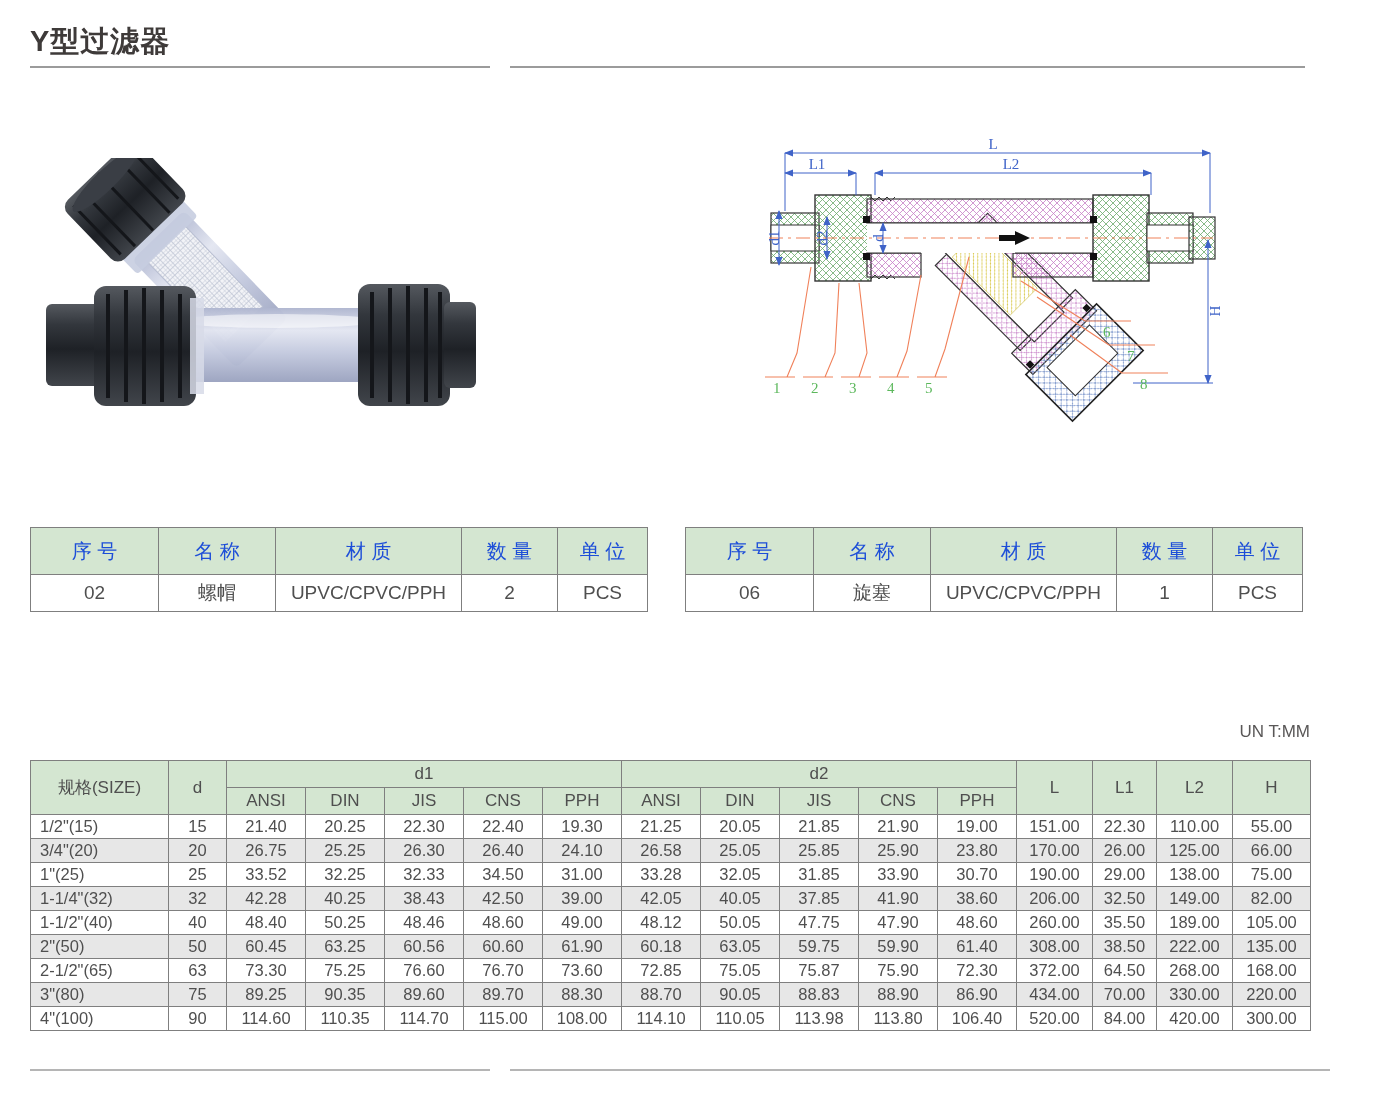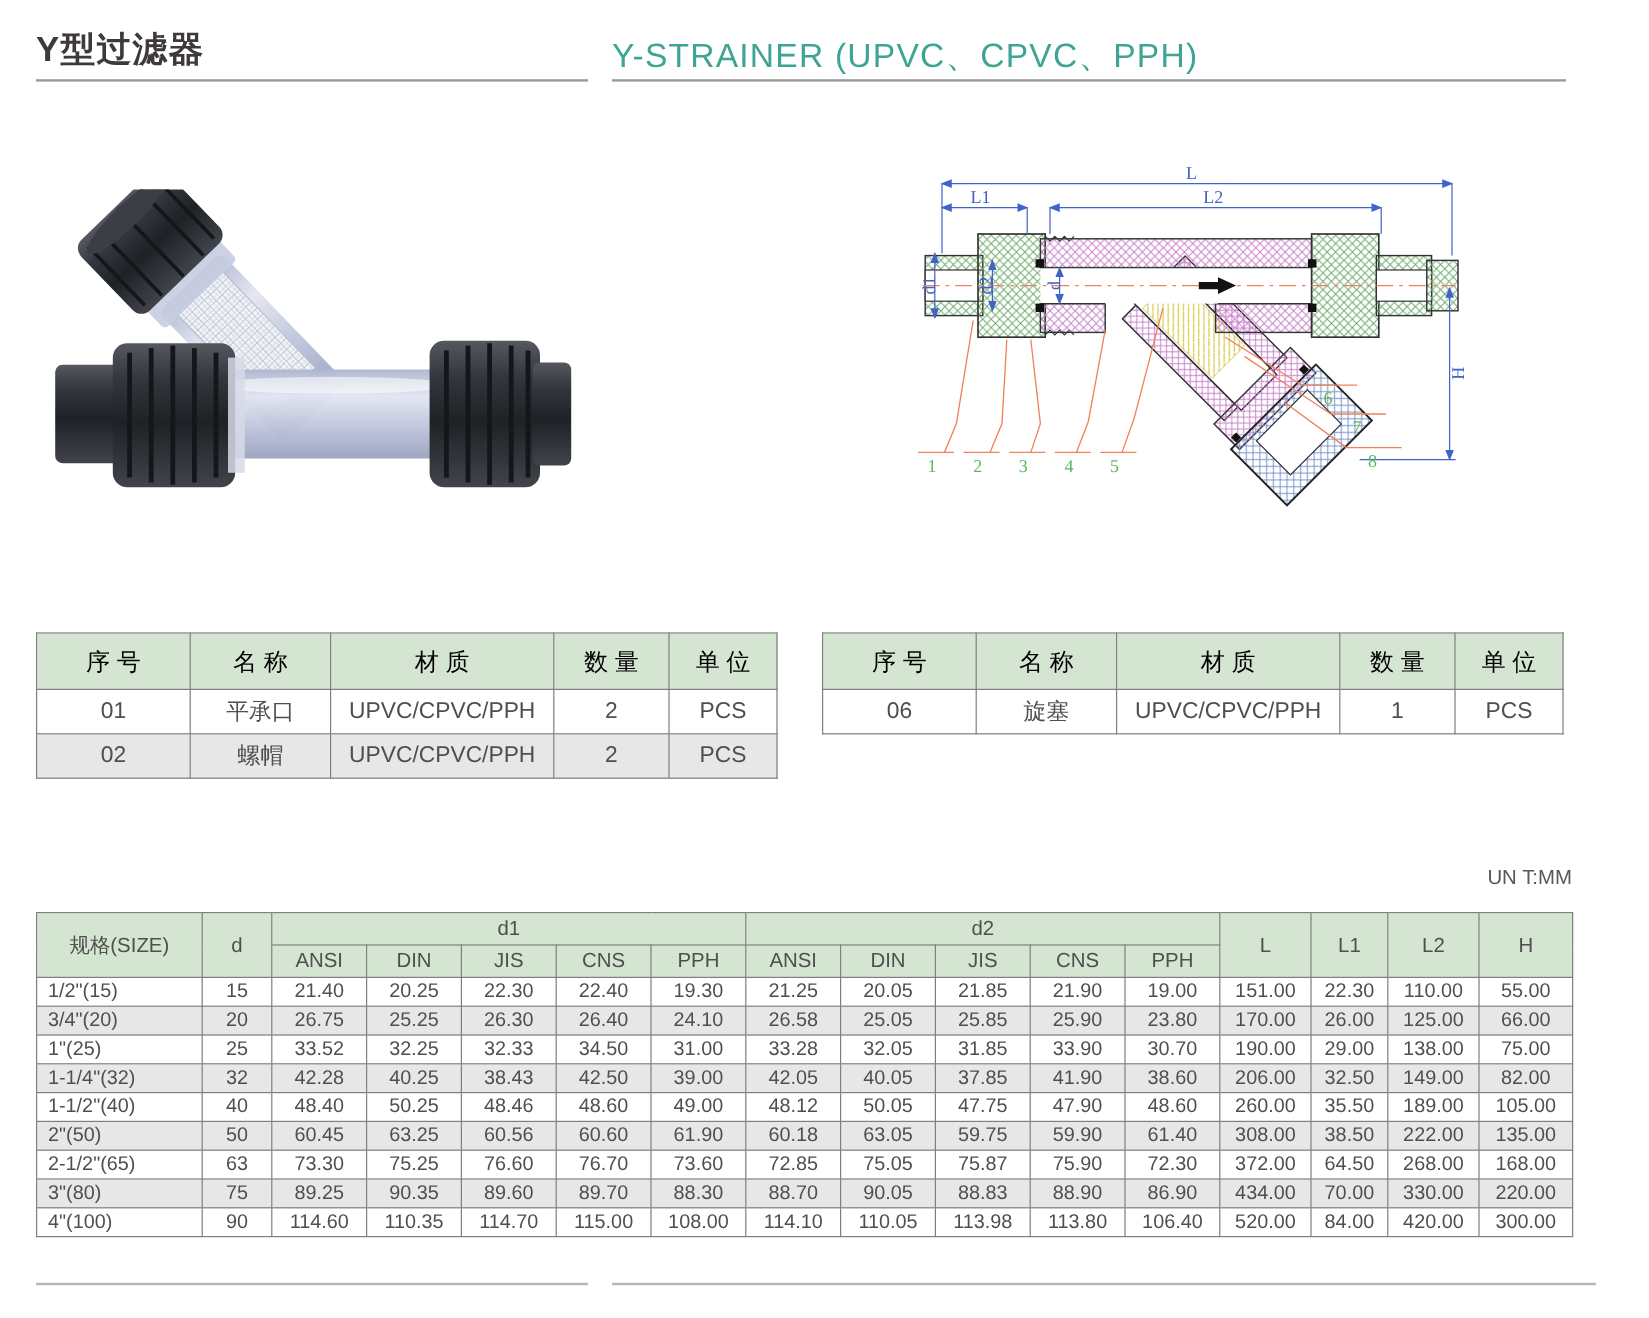--- a/index.html
+++ b/index.html
@@ -47,7 +47,6 @@
 <div class="page">
 
   <div class="title-cn">Y型过滤器</div>
-  <div class="title-en">Y-STRAINER  (UPVC、CPVC、PPH)</div>
   <div class="rule rule-top-left"></div>
   <div class="rule rule-top-right"></div>
 

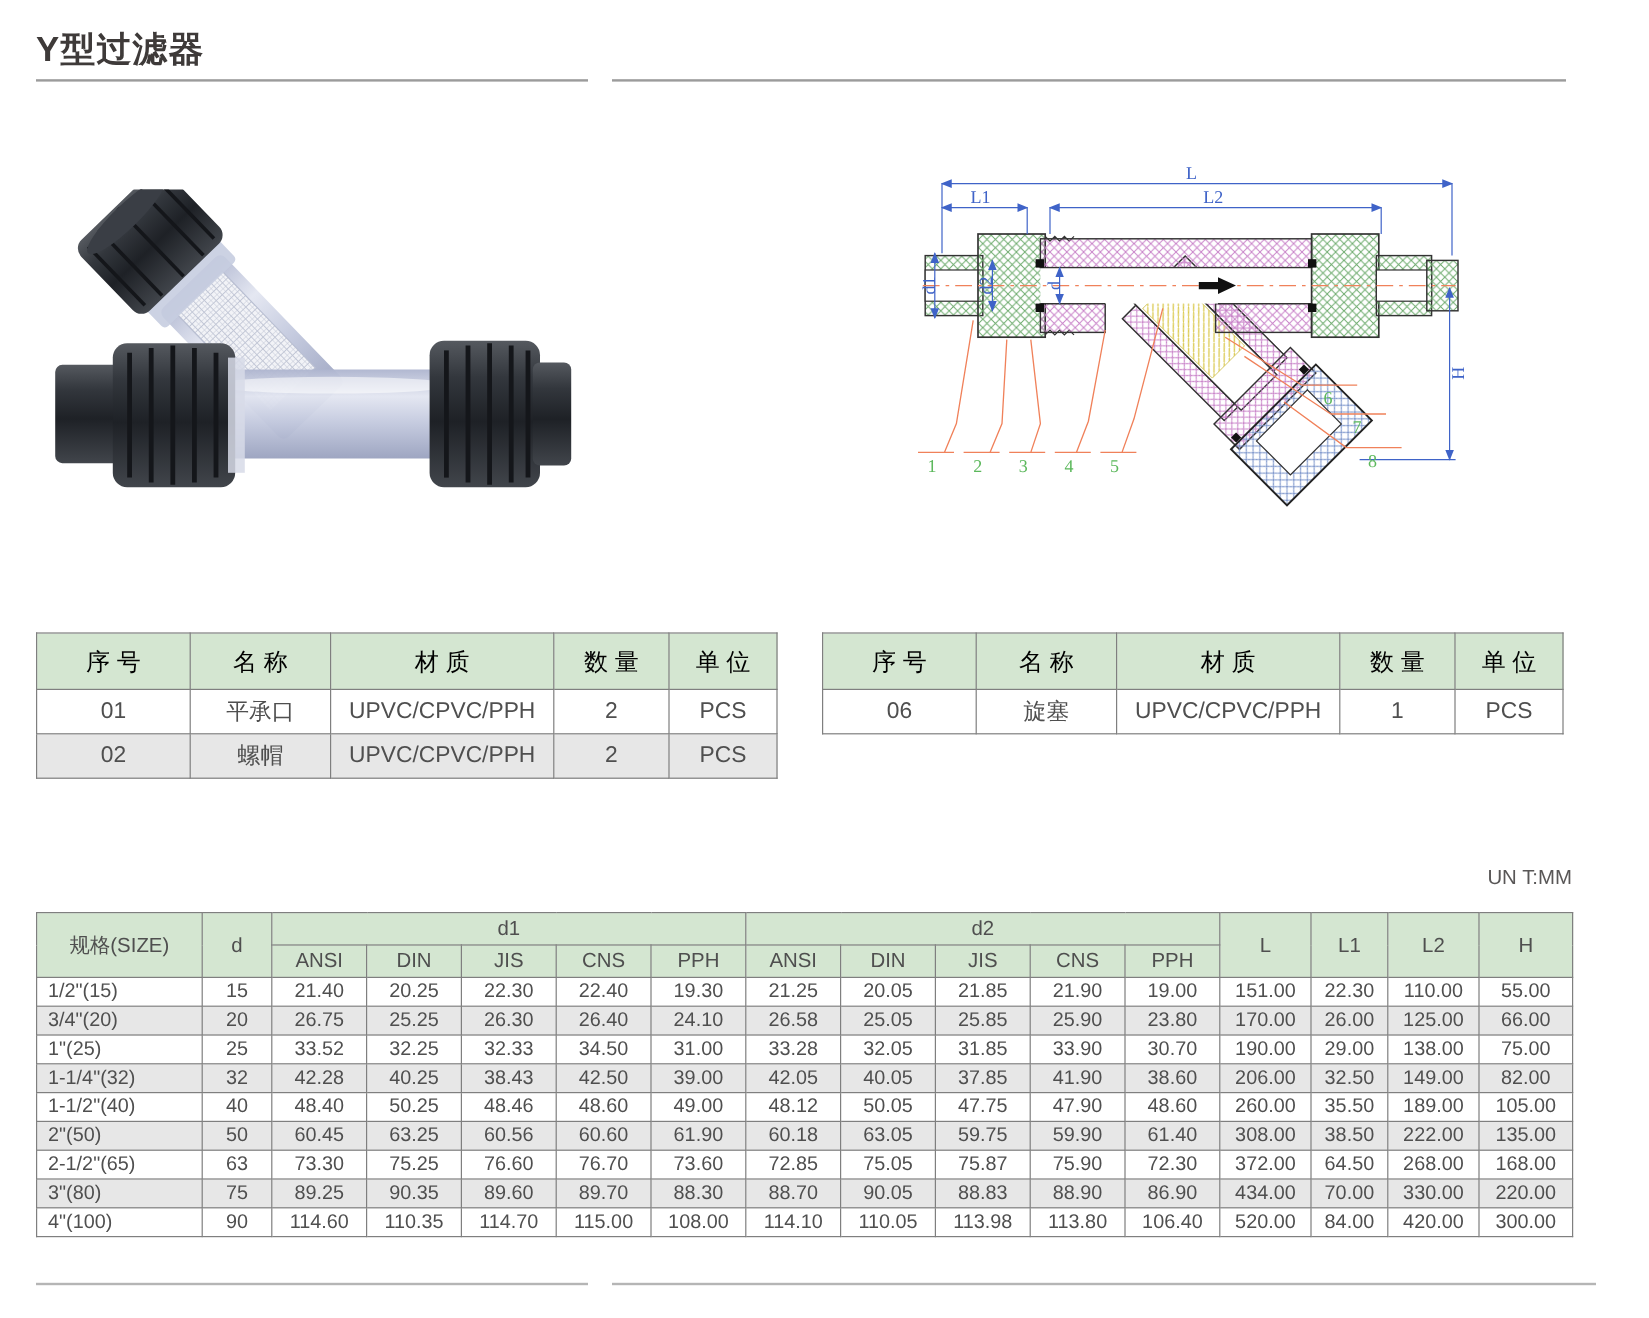--- a/index.html
+++ b/index.html
@@ -26,7 +26,7 @@
                  text-align:center; color:#4f4f4f; }
   .parts-left { left:30px; }
   .parts-right { left:685px; }
-  .parts-table th { background:#d4e6d1; height:47px; font-weight:400; font-size:20px; border:1px solid #7f7f7f; color:#000000; }
+  .parts-table th { background:#d4e6d1; height:47px; font-weight:400; font-size:20px; border:1px solid #7f7f7f; color:#1d4ed8; }
   .parts-table td { height:37px; font-size:19px; border:1px solid #7f7f7f; background:#ffffff; }
   .parts-table tbody tr:nth-child(even) td { background:#e7e7e7; }
 

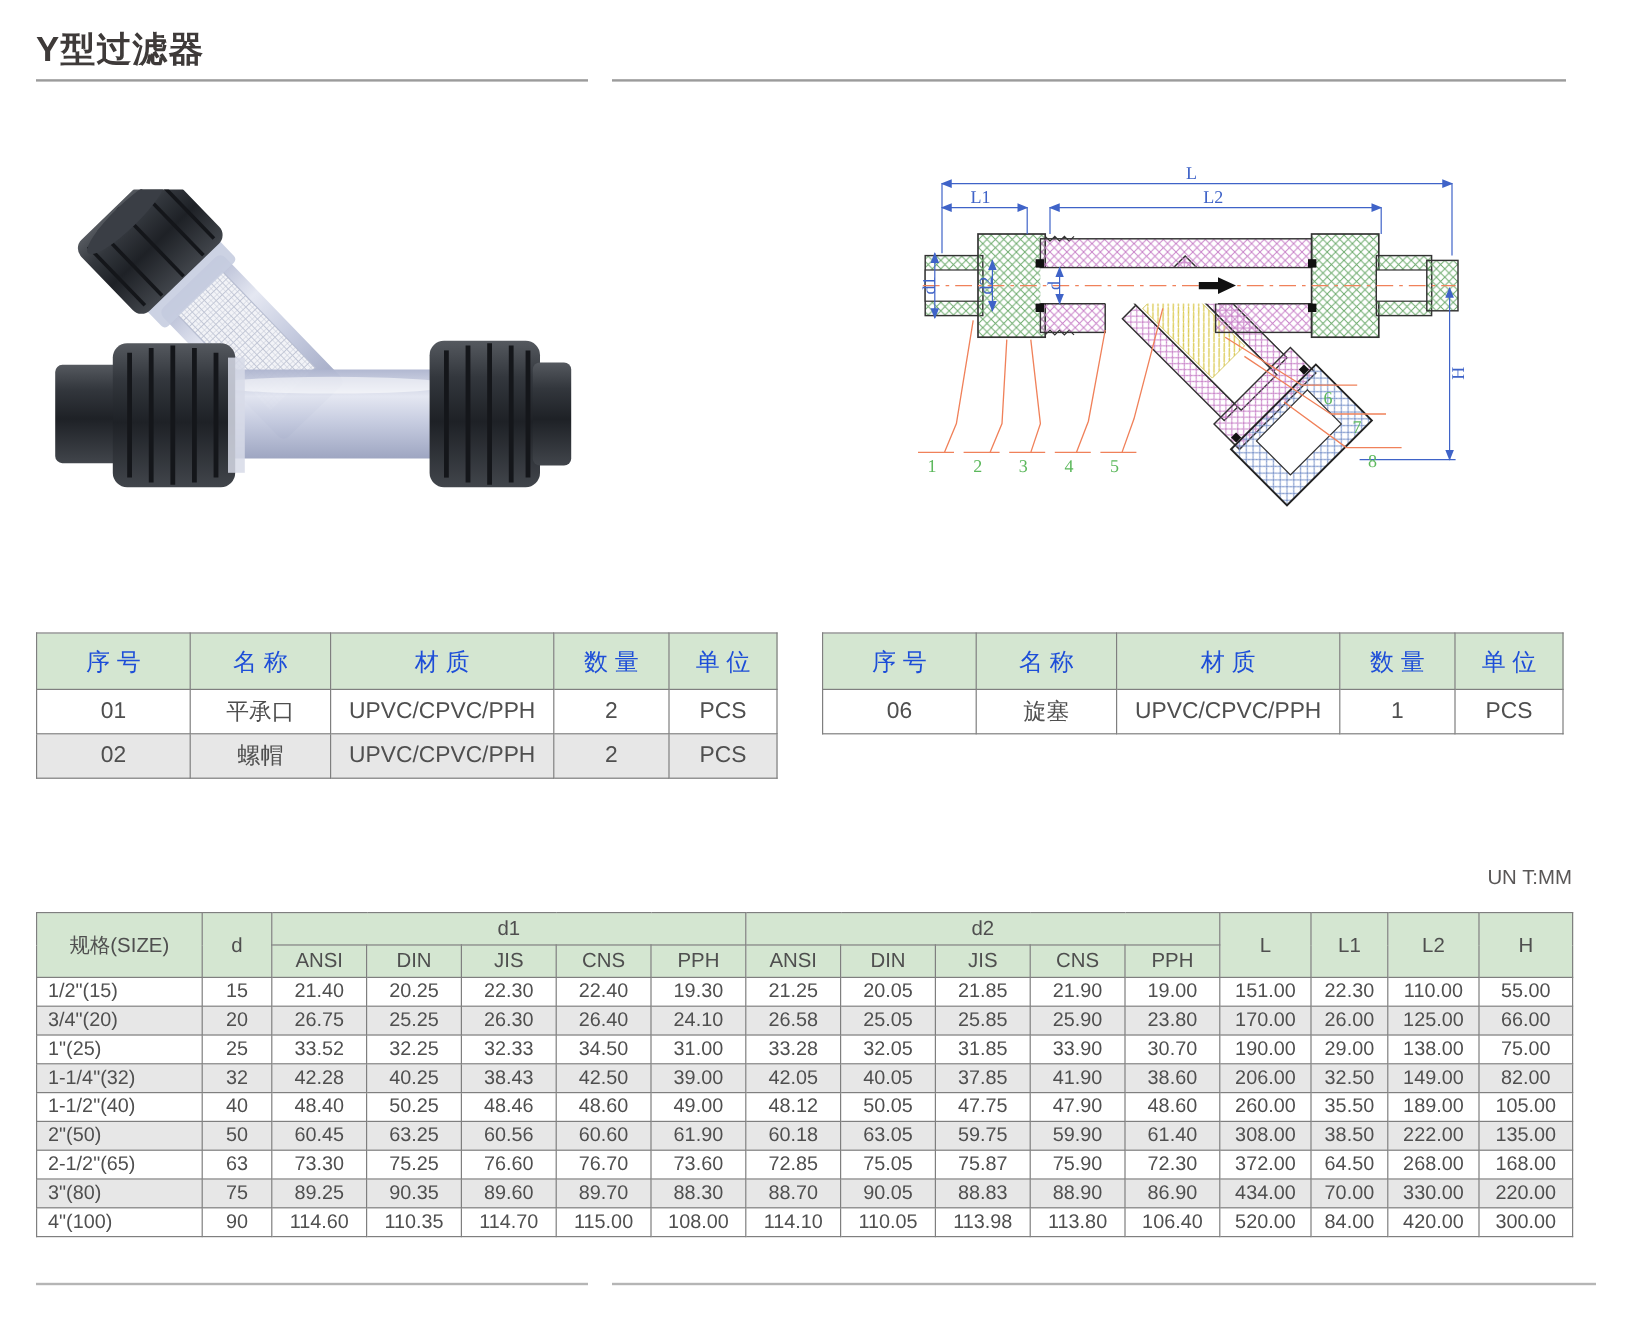--- a/index.html
+++ b/index.html
@@ -241,13 +241,6 @@
       </thead>
       <tbody>
         <tr>
-          <td>01</td>
-          <td>平承口</td>
-          <td>UPVC/CPVC/PPH</td>
-          <td>2</td>
-          <td>PCS</td>
-        </tr>
-        <tr>
           <td>02</td>
           <td>螺帽</td>
           <td>UPVC/CPVC/PPH</td>

